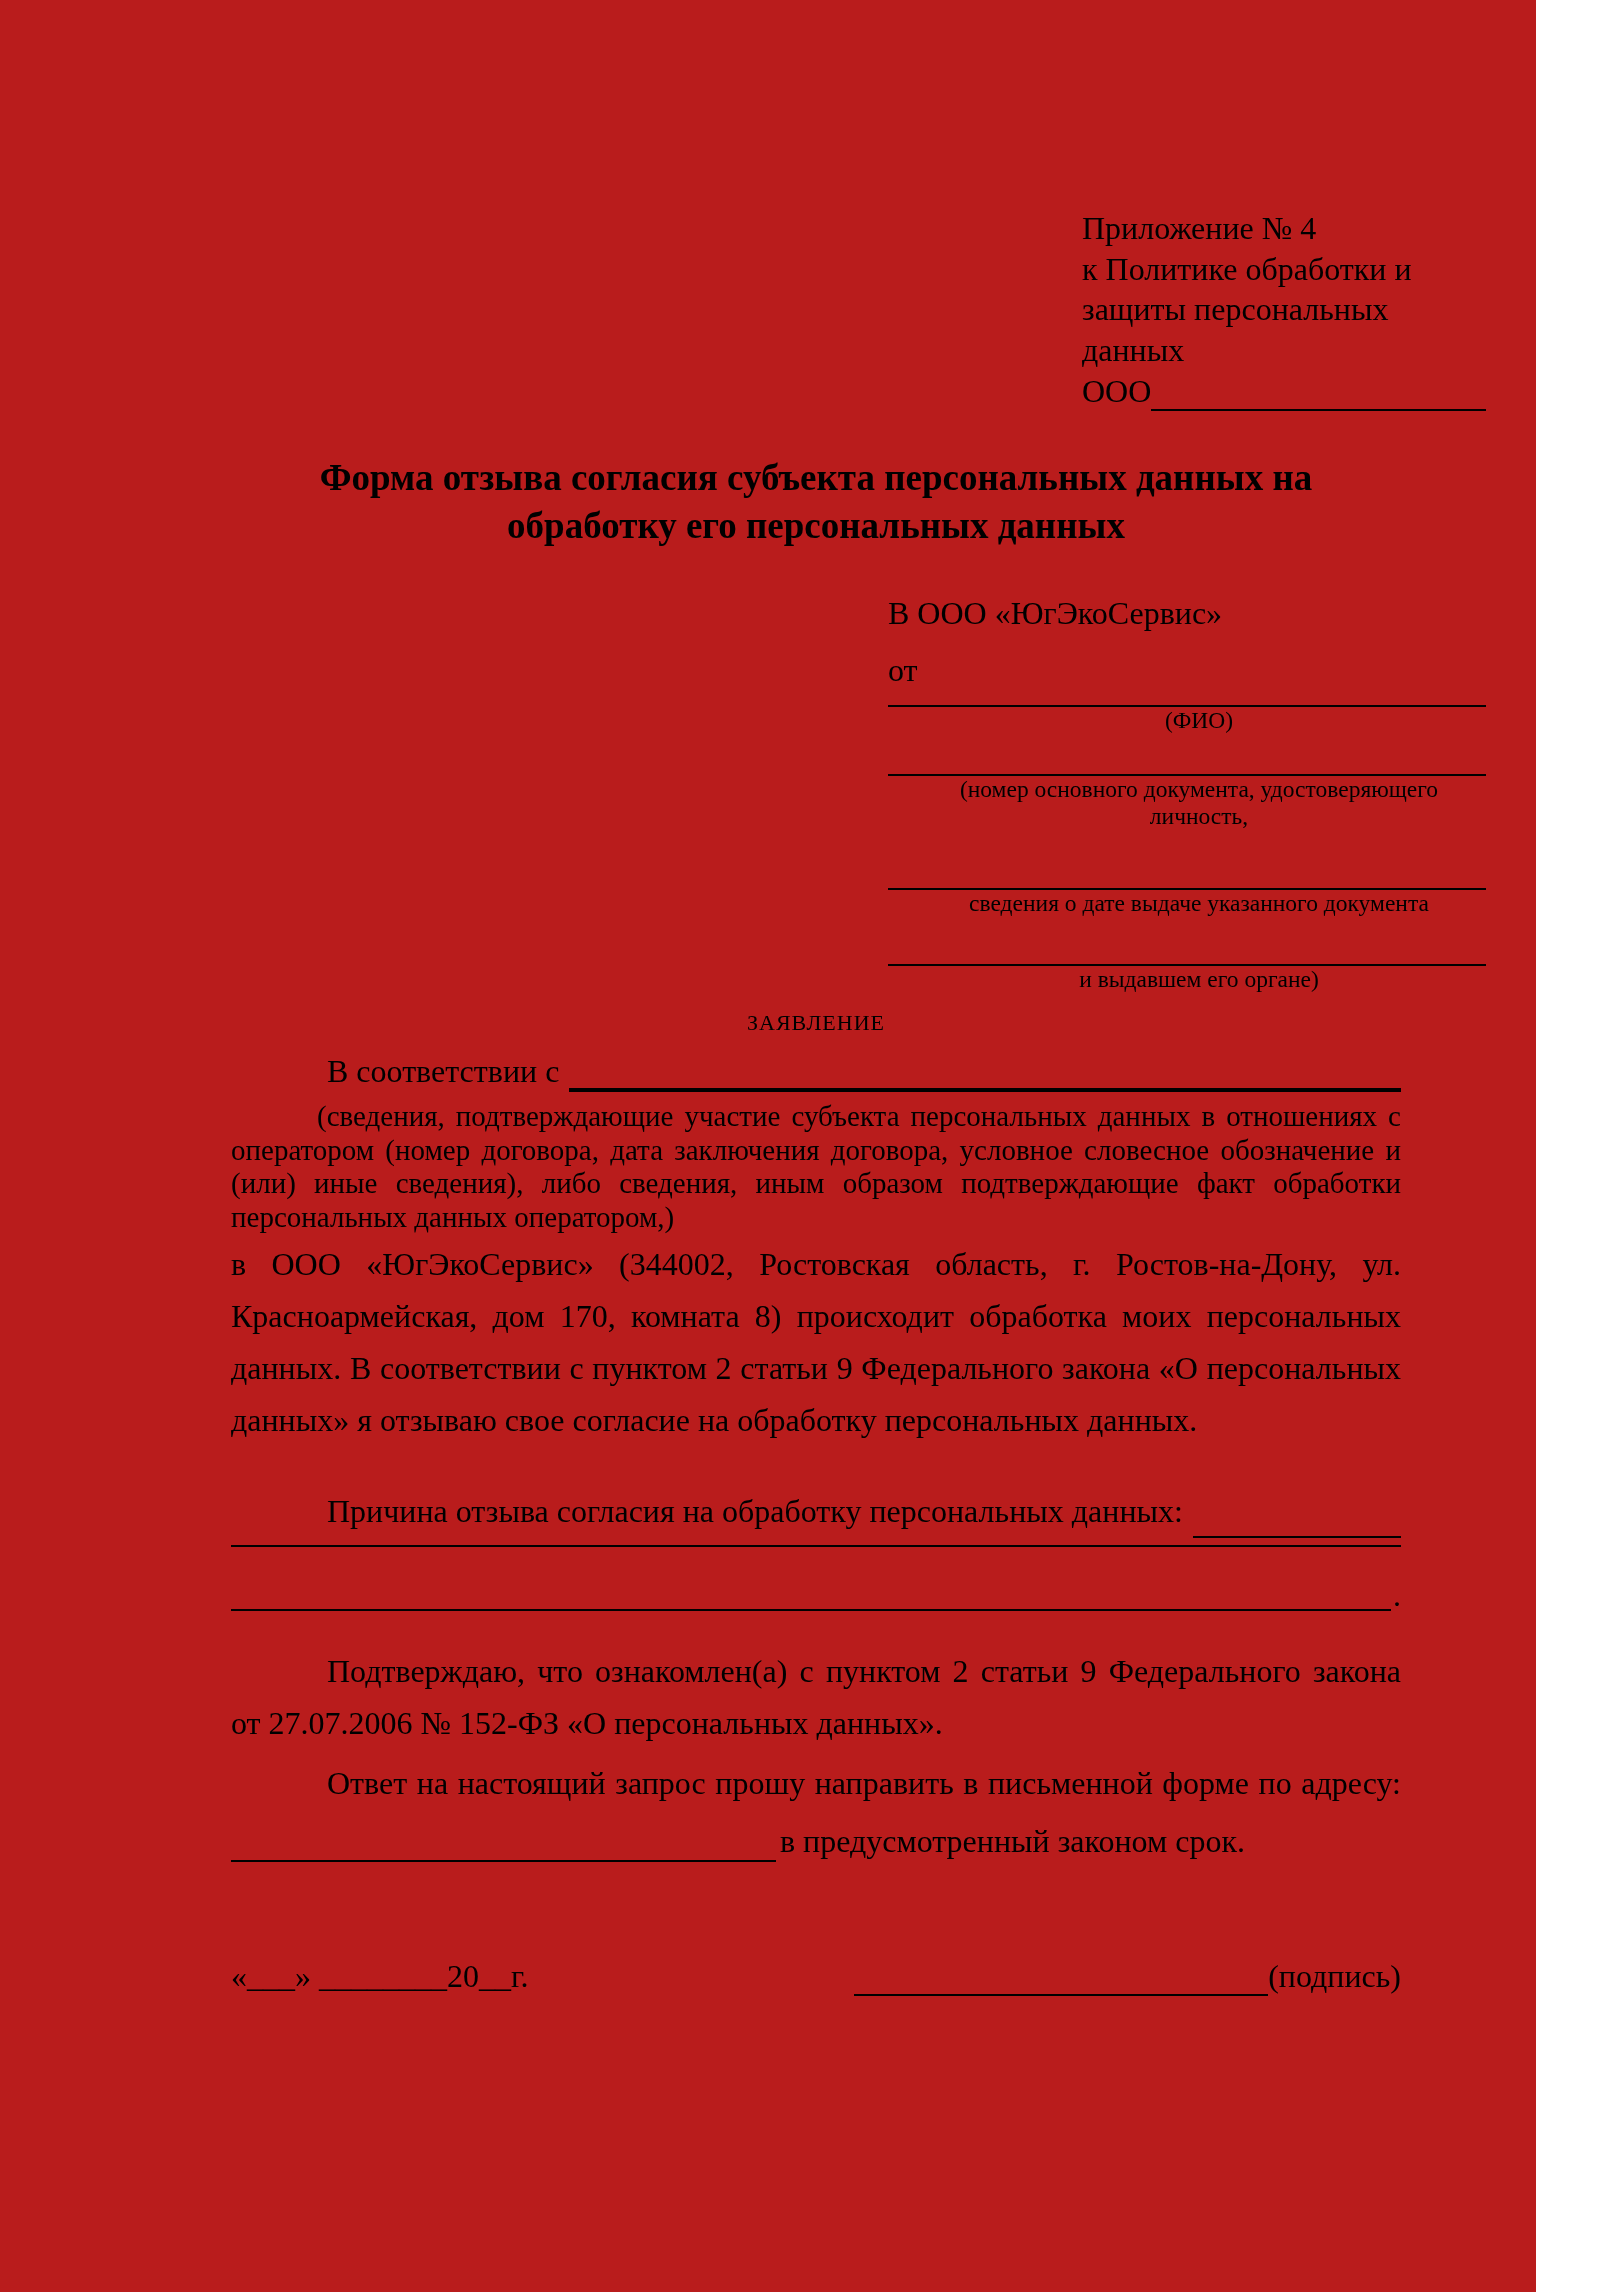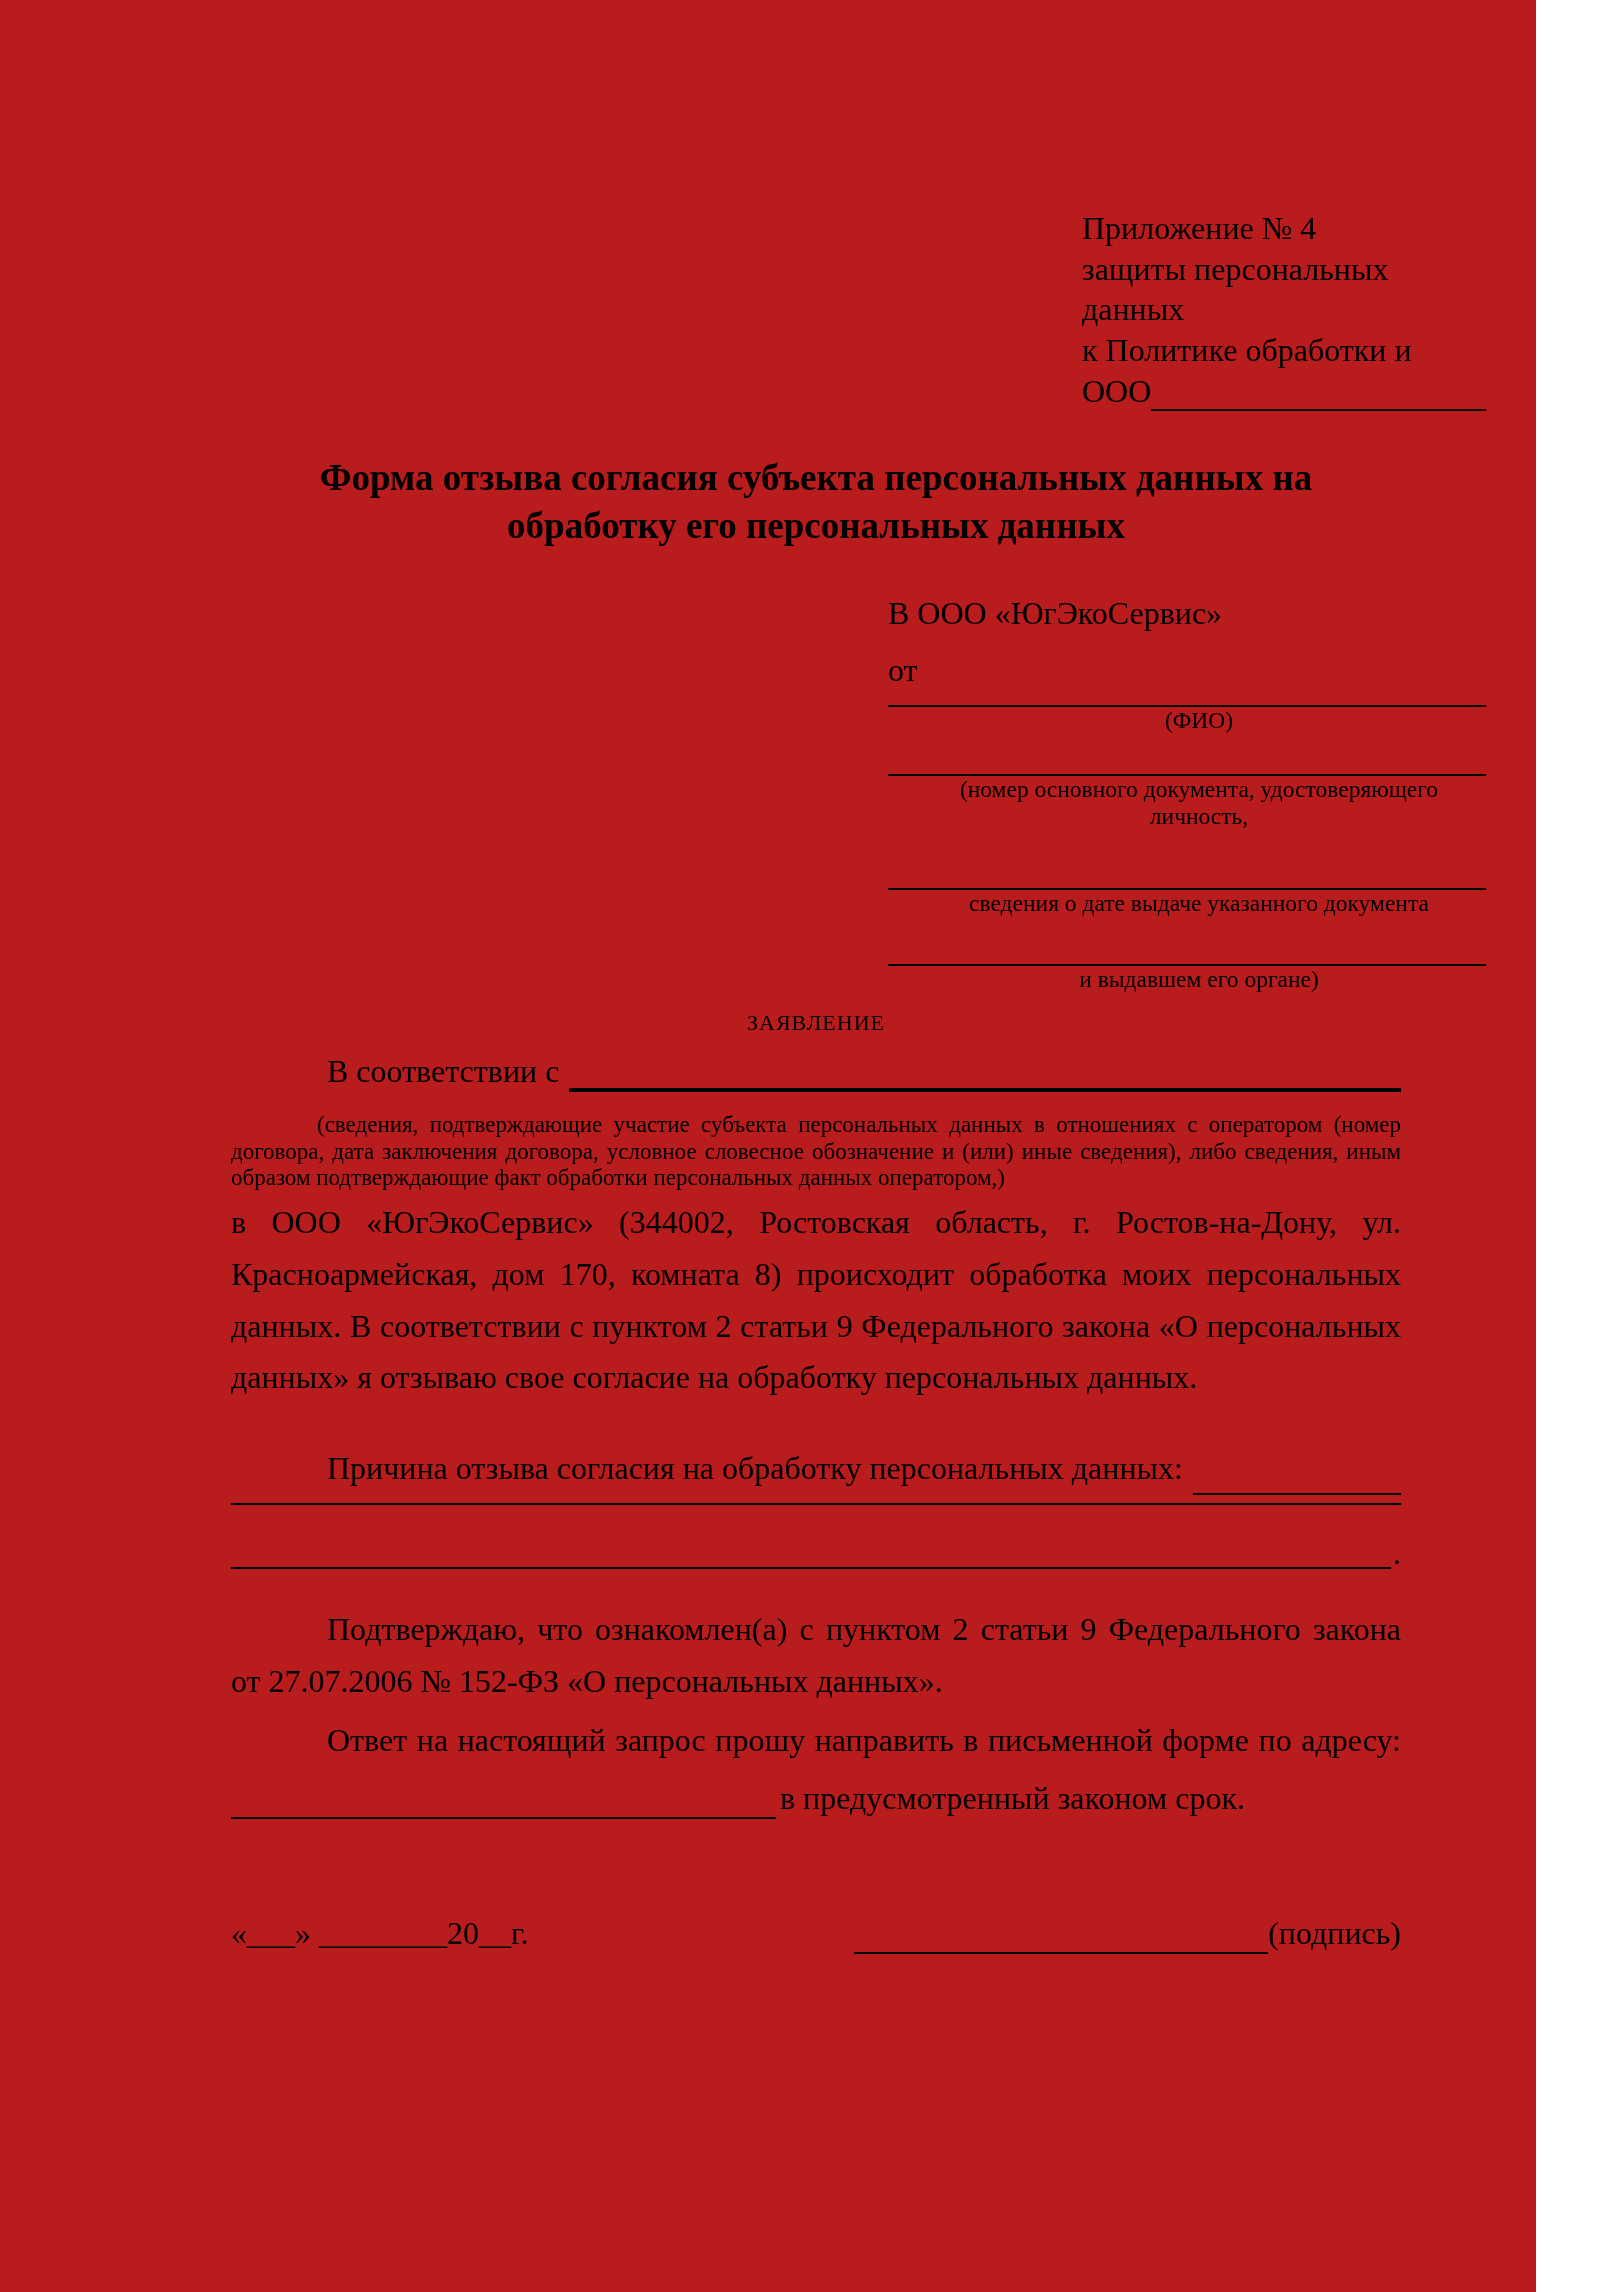--- a/index.html
+++ b/index.html
@@ -152,8 +152,8 @@
 
   <div class="annex">
     <div class="annex-row">Приложение № 4</div>
+    <div class="annex-row">к Политике обработки и</div>
     <div class="annex-row">защиты персональных данных</div>
-    <div class="annex-row">к Политике обработки и</div>
     <div class="annex-ooo-row">
       <span>ООО</span>
       <span class="blank"></span>

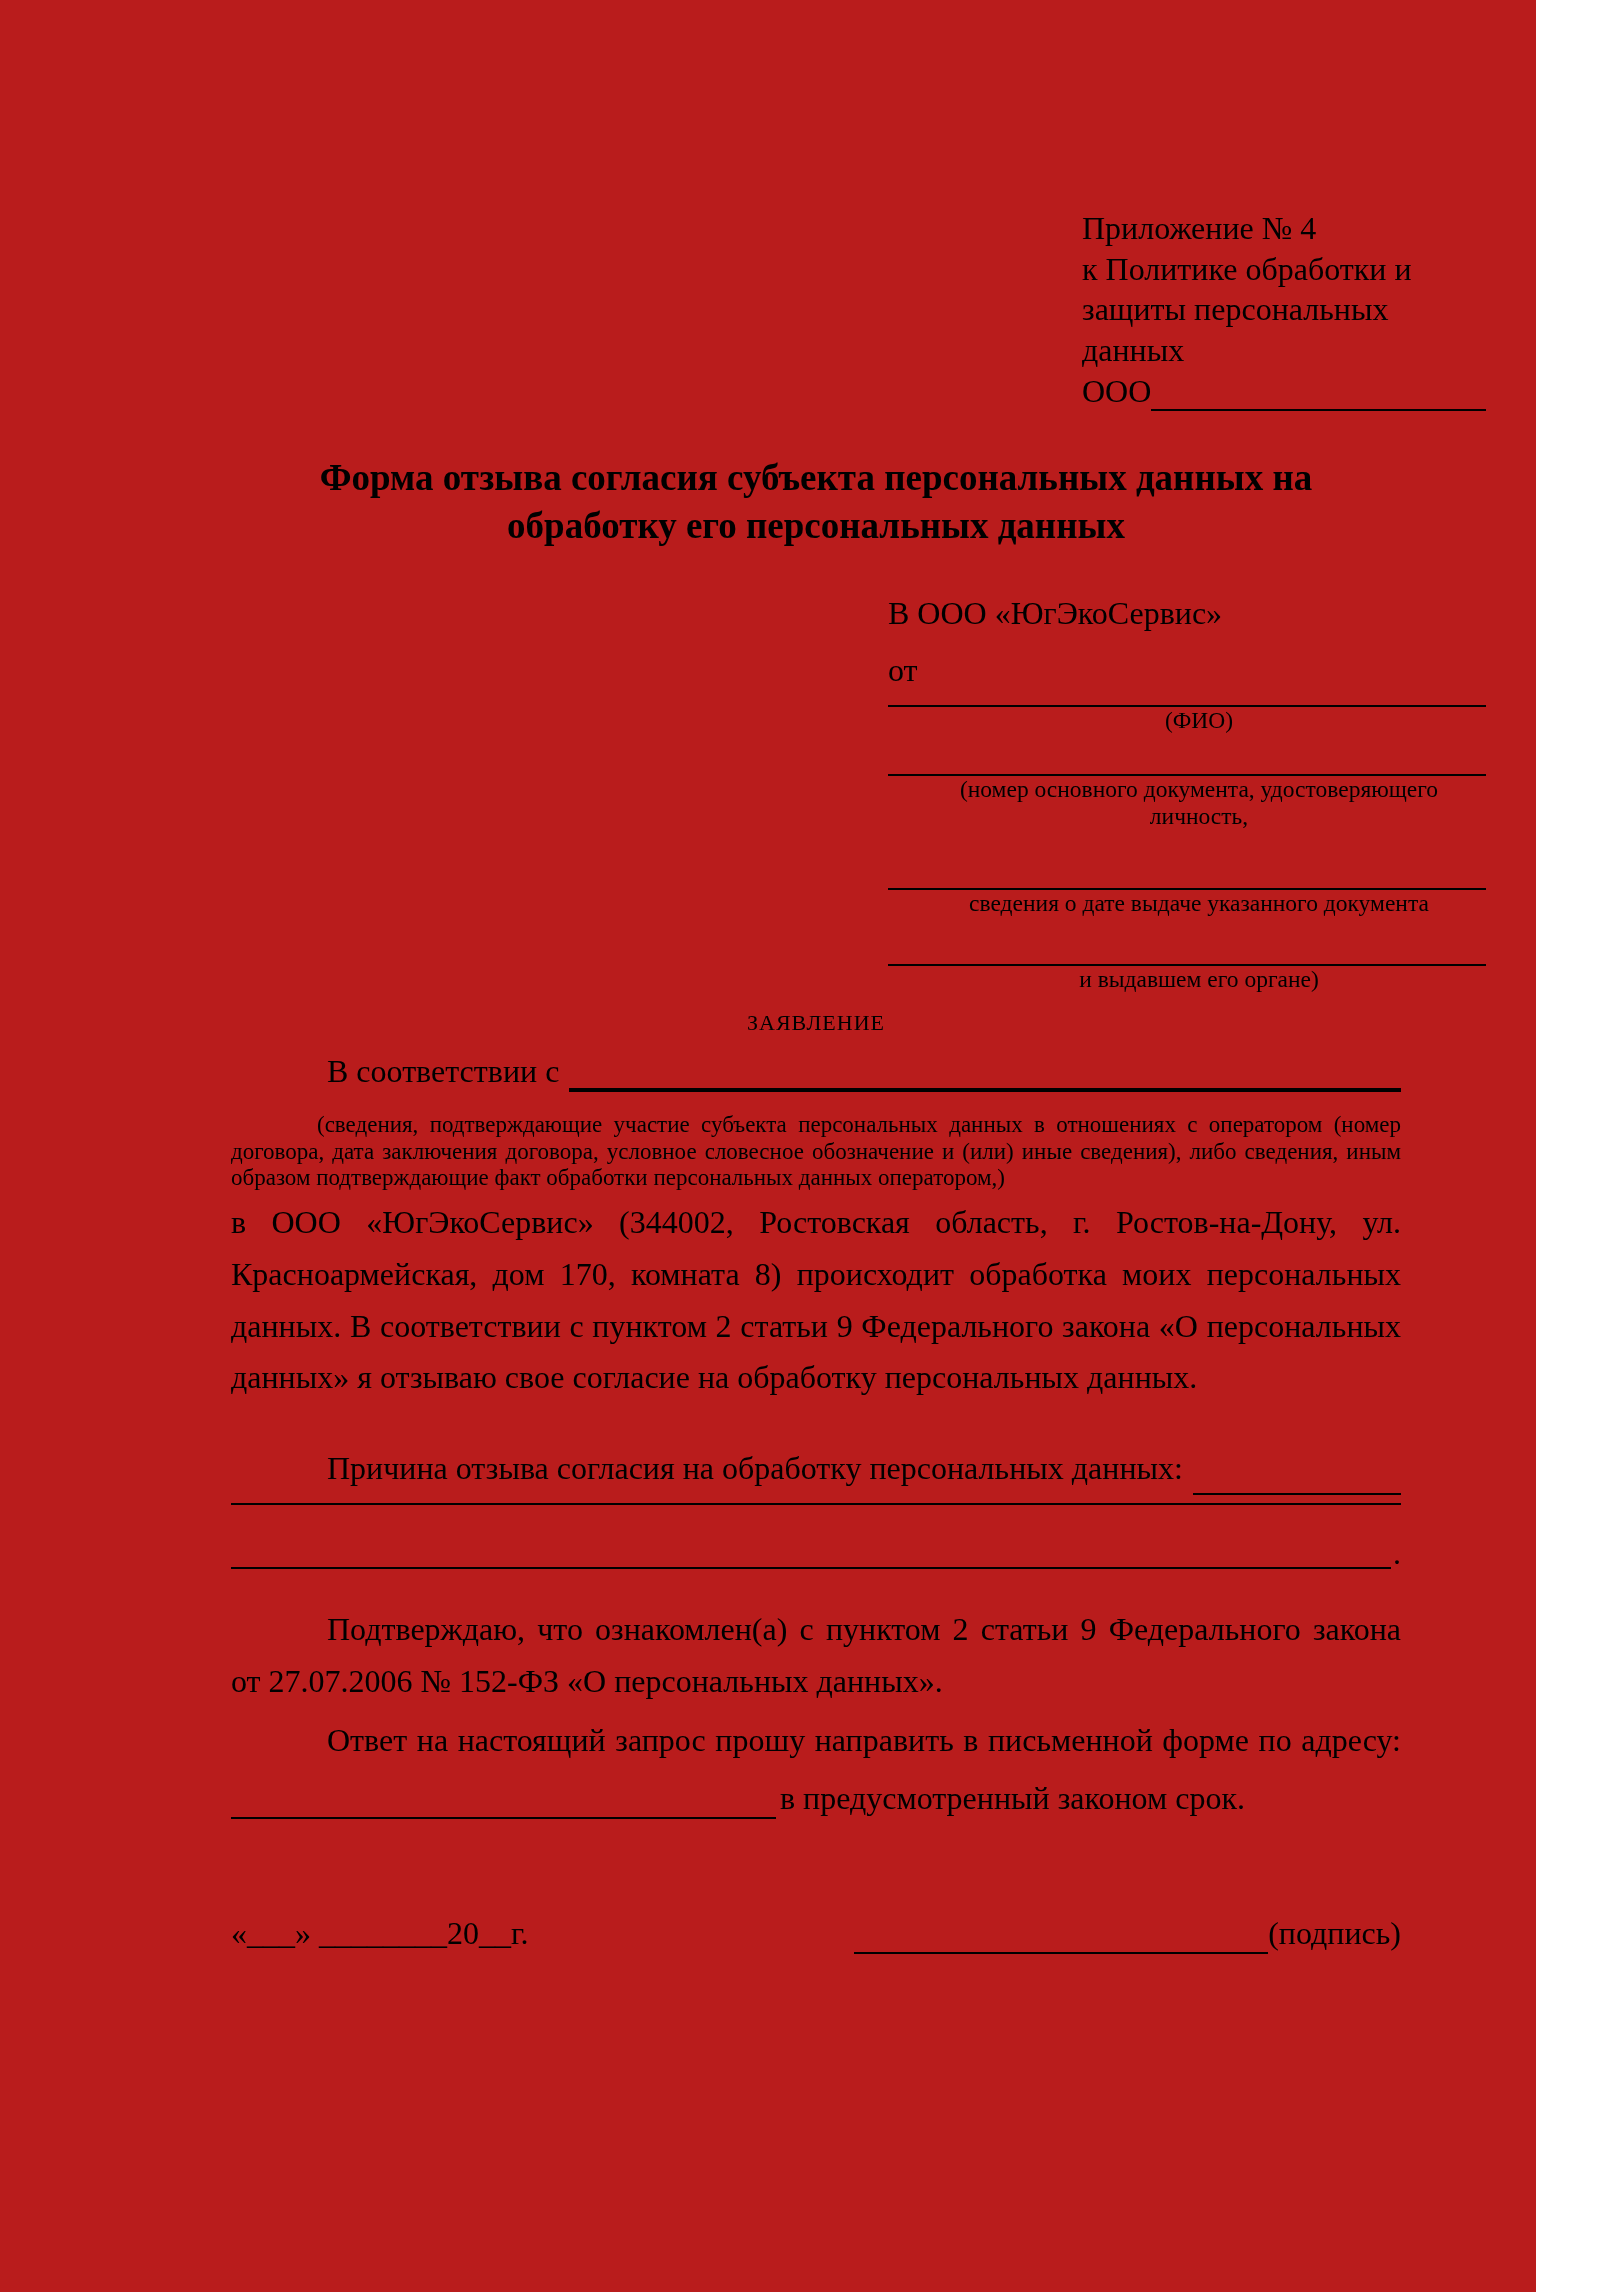--- a/index.html
+++ b/index.html
@@ -79,8 +79,8 @@
   .basis-line .blank { flex: 1; height: 33px; border-bottom: 4.9px solid #000; }
 
   .basis-note {
-    margin-top: 20px;
-    font-size: 23px;
+    margin-top: 8px;
+    font-size: 29px;
     line-height: 1.16;
     text-align: justify;
     text-indent: 86px;

